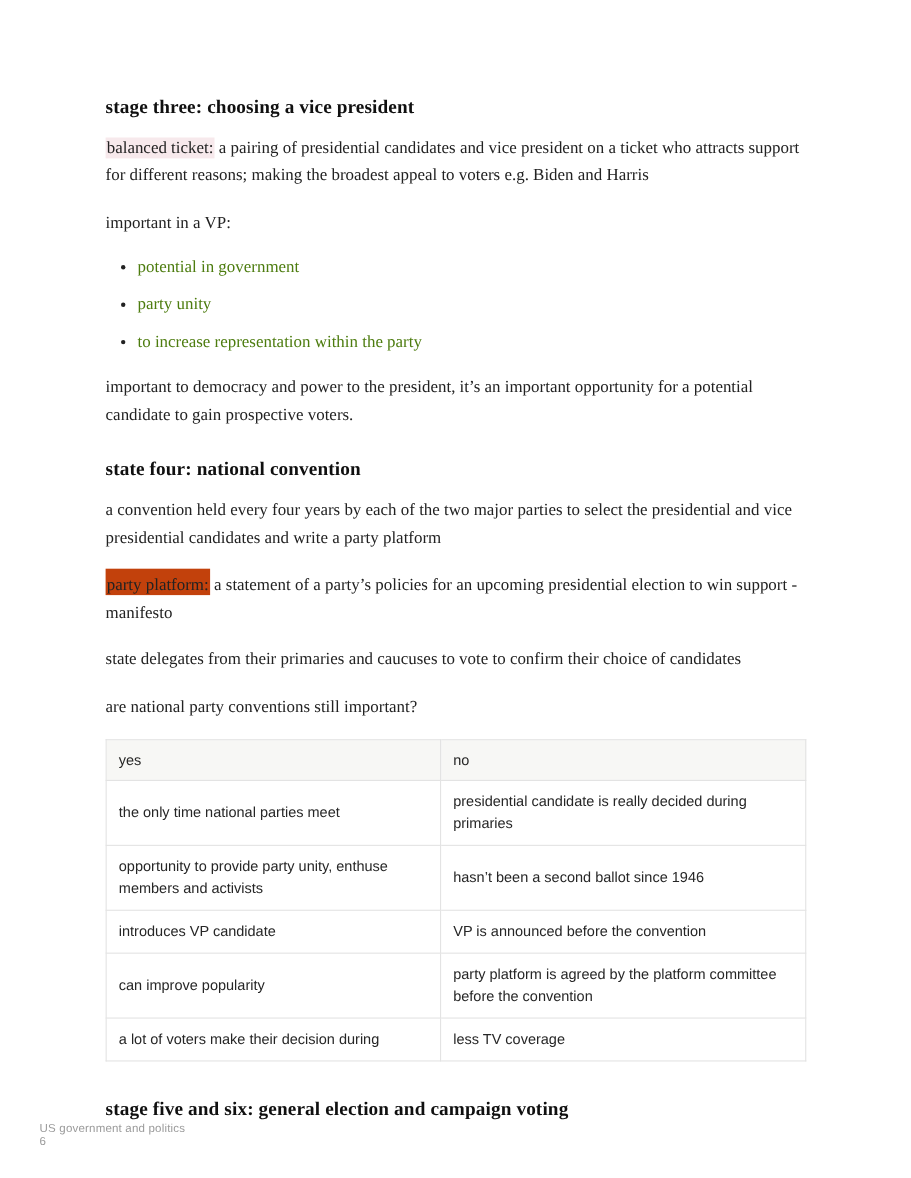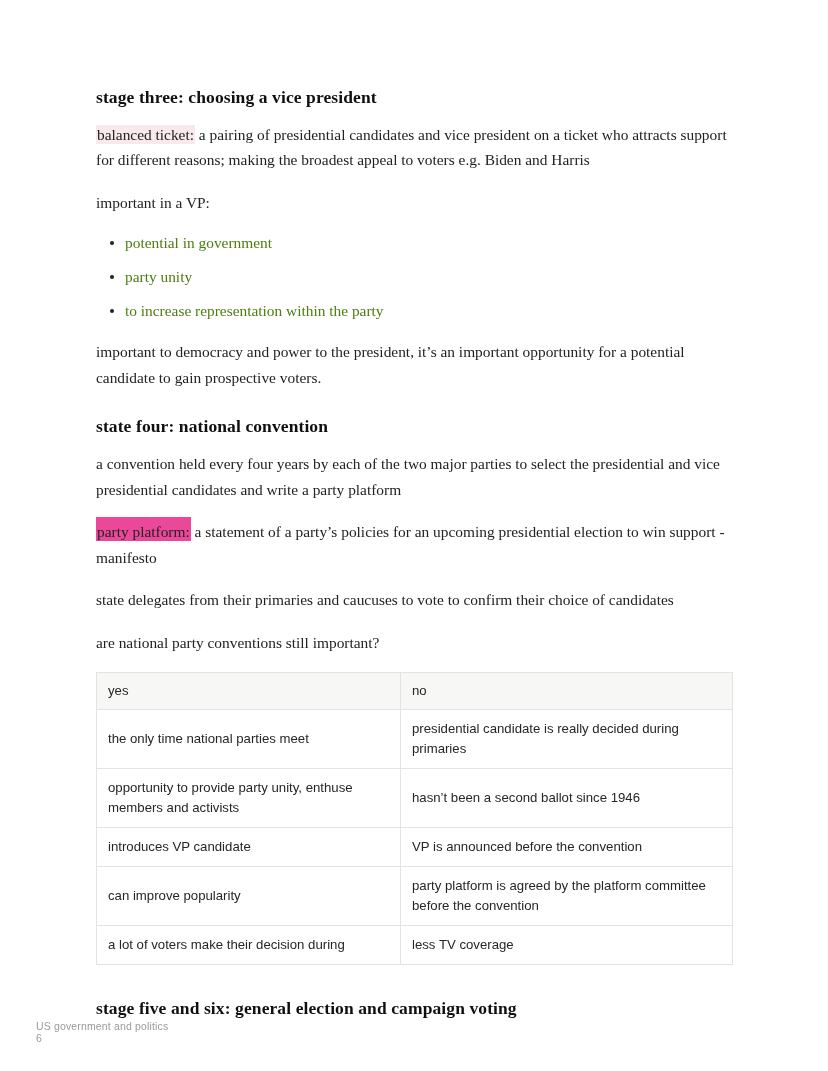--- a/index.html
+++ b/index.html
@@ -59,7 +59,7 @@
     -webkit-box-decoration-break: clone;
   }
   .hl-tall {
-    background-color: #ec4899;
+    background-color: #c2410c;
     padding: 6px 1px 1px 1px;
     box-decoration-break: clone;
     margin-top: 16px;

